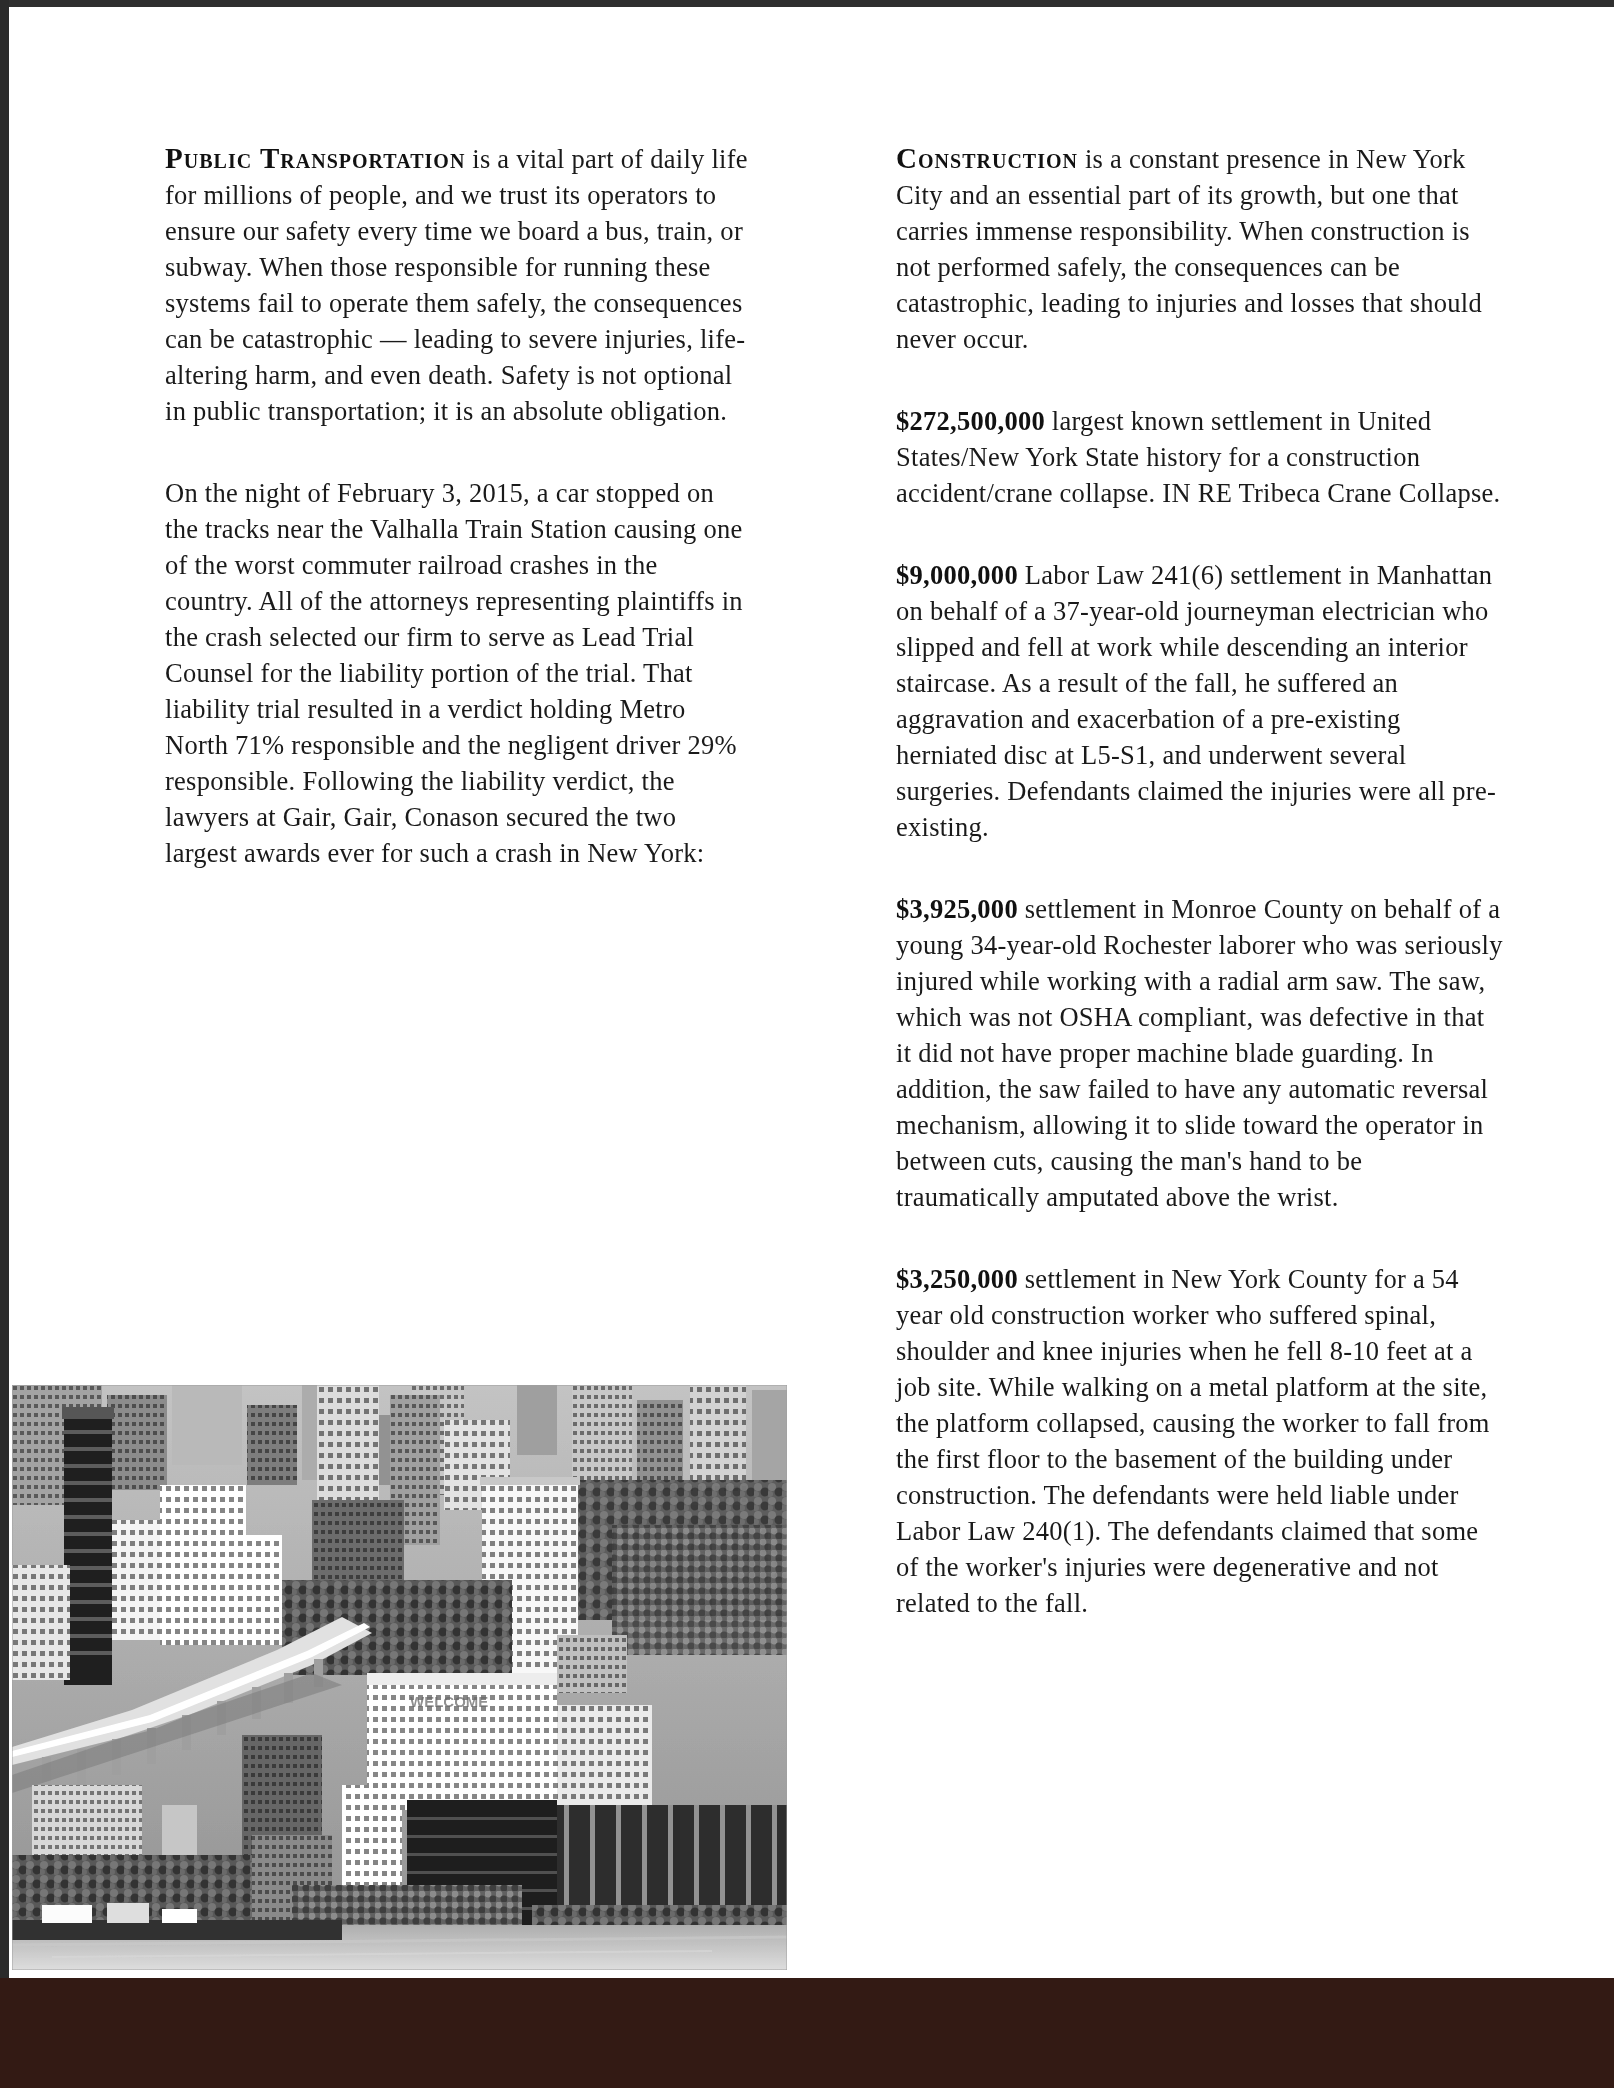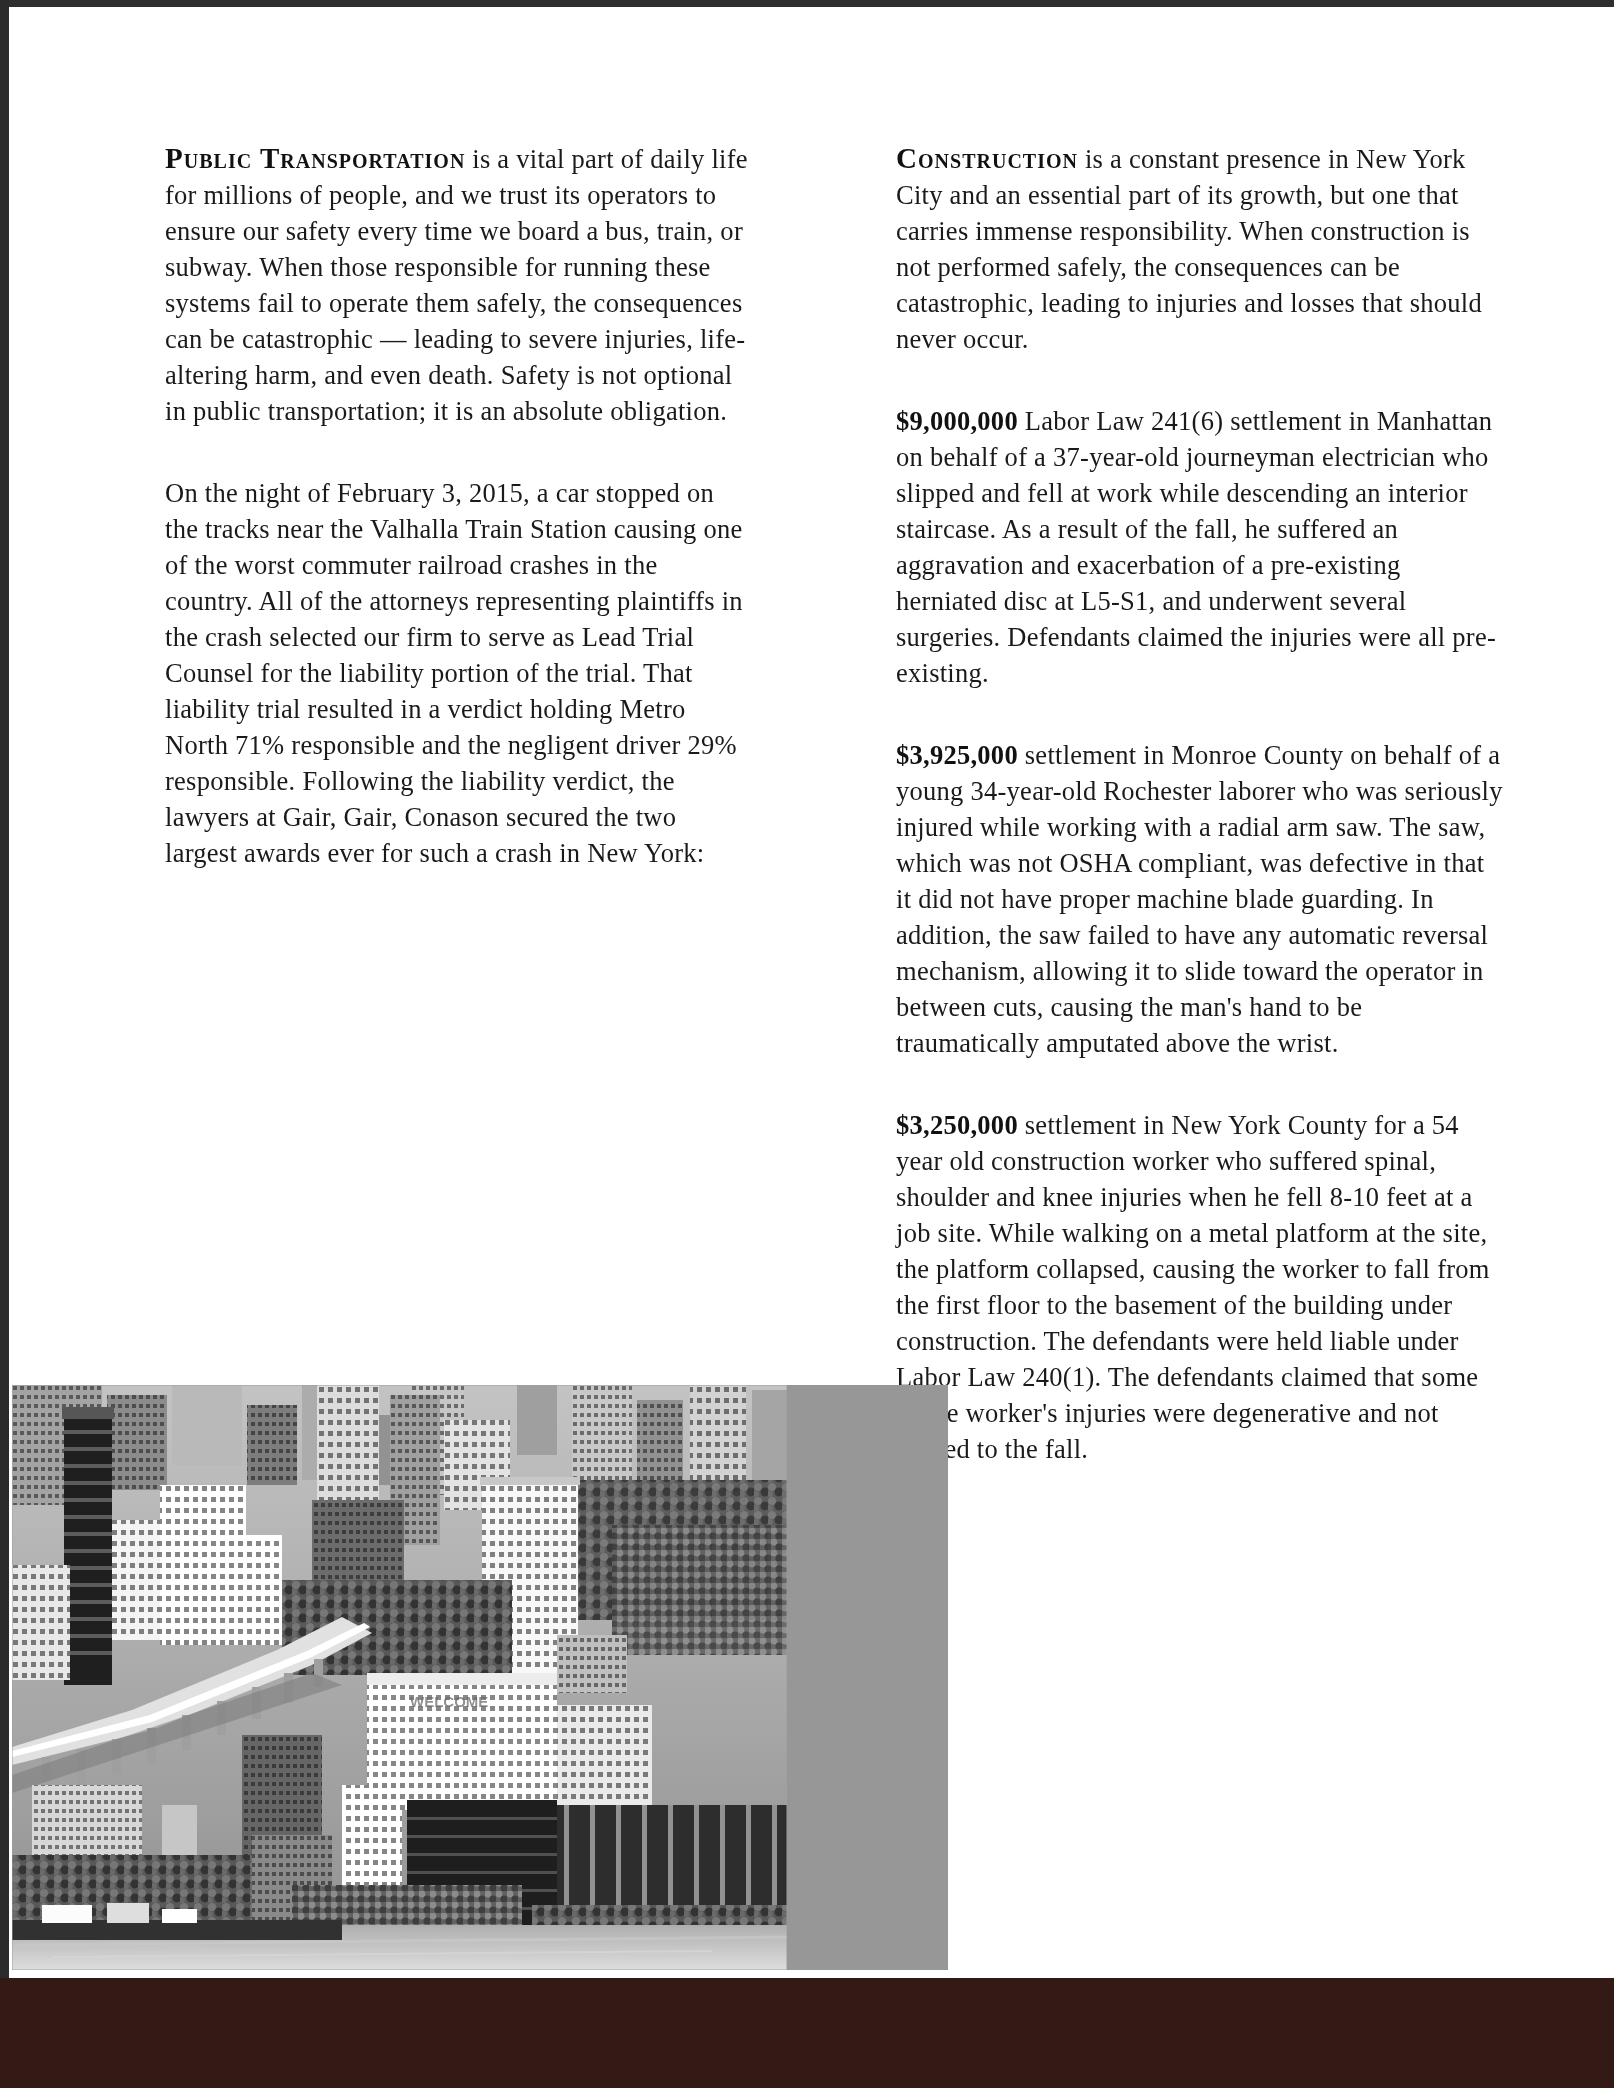--- a/index.html
+++ b/index.html
@@ -118,6 +118,7 @@
 
       <p class="body"><span class="smallcaps">Construction</span><span> is a constant presence in New York City and an essential part of its growth, but one that carries immense responsibility. When construction is not performed safely, the consequences can be catastrophic, leading to injuries and losses that should never occur.</span></p>
 
+      <p class="body"><span class="amount">$272,500,000</span><span> largest known settlement in United States/New York State history for a construction accident/crane collapse. IN RE Tribeca Crane Collapse.</span></p>
 
       <p class="body"><span class="amount">$9,000,000</span><span> Labor Law 241(6) settlement in Manhattan on behalf of a 37-year-old journeyman electrician who slipped and fell at work while descending an interior staircase. As a result of the fall, he suffered an aggravation and exacerbation of a pre-existing herniated disc at L5-S1, and underwent several surgeries. Defendants claimed the injuries were all pre-existing.</span></p>
 

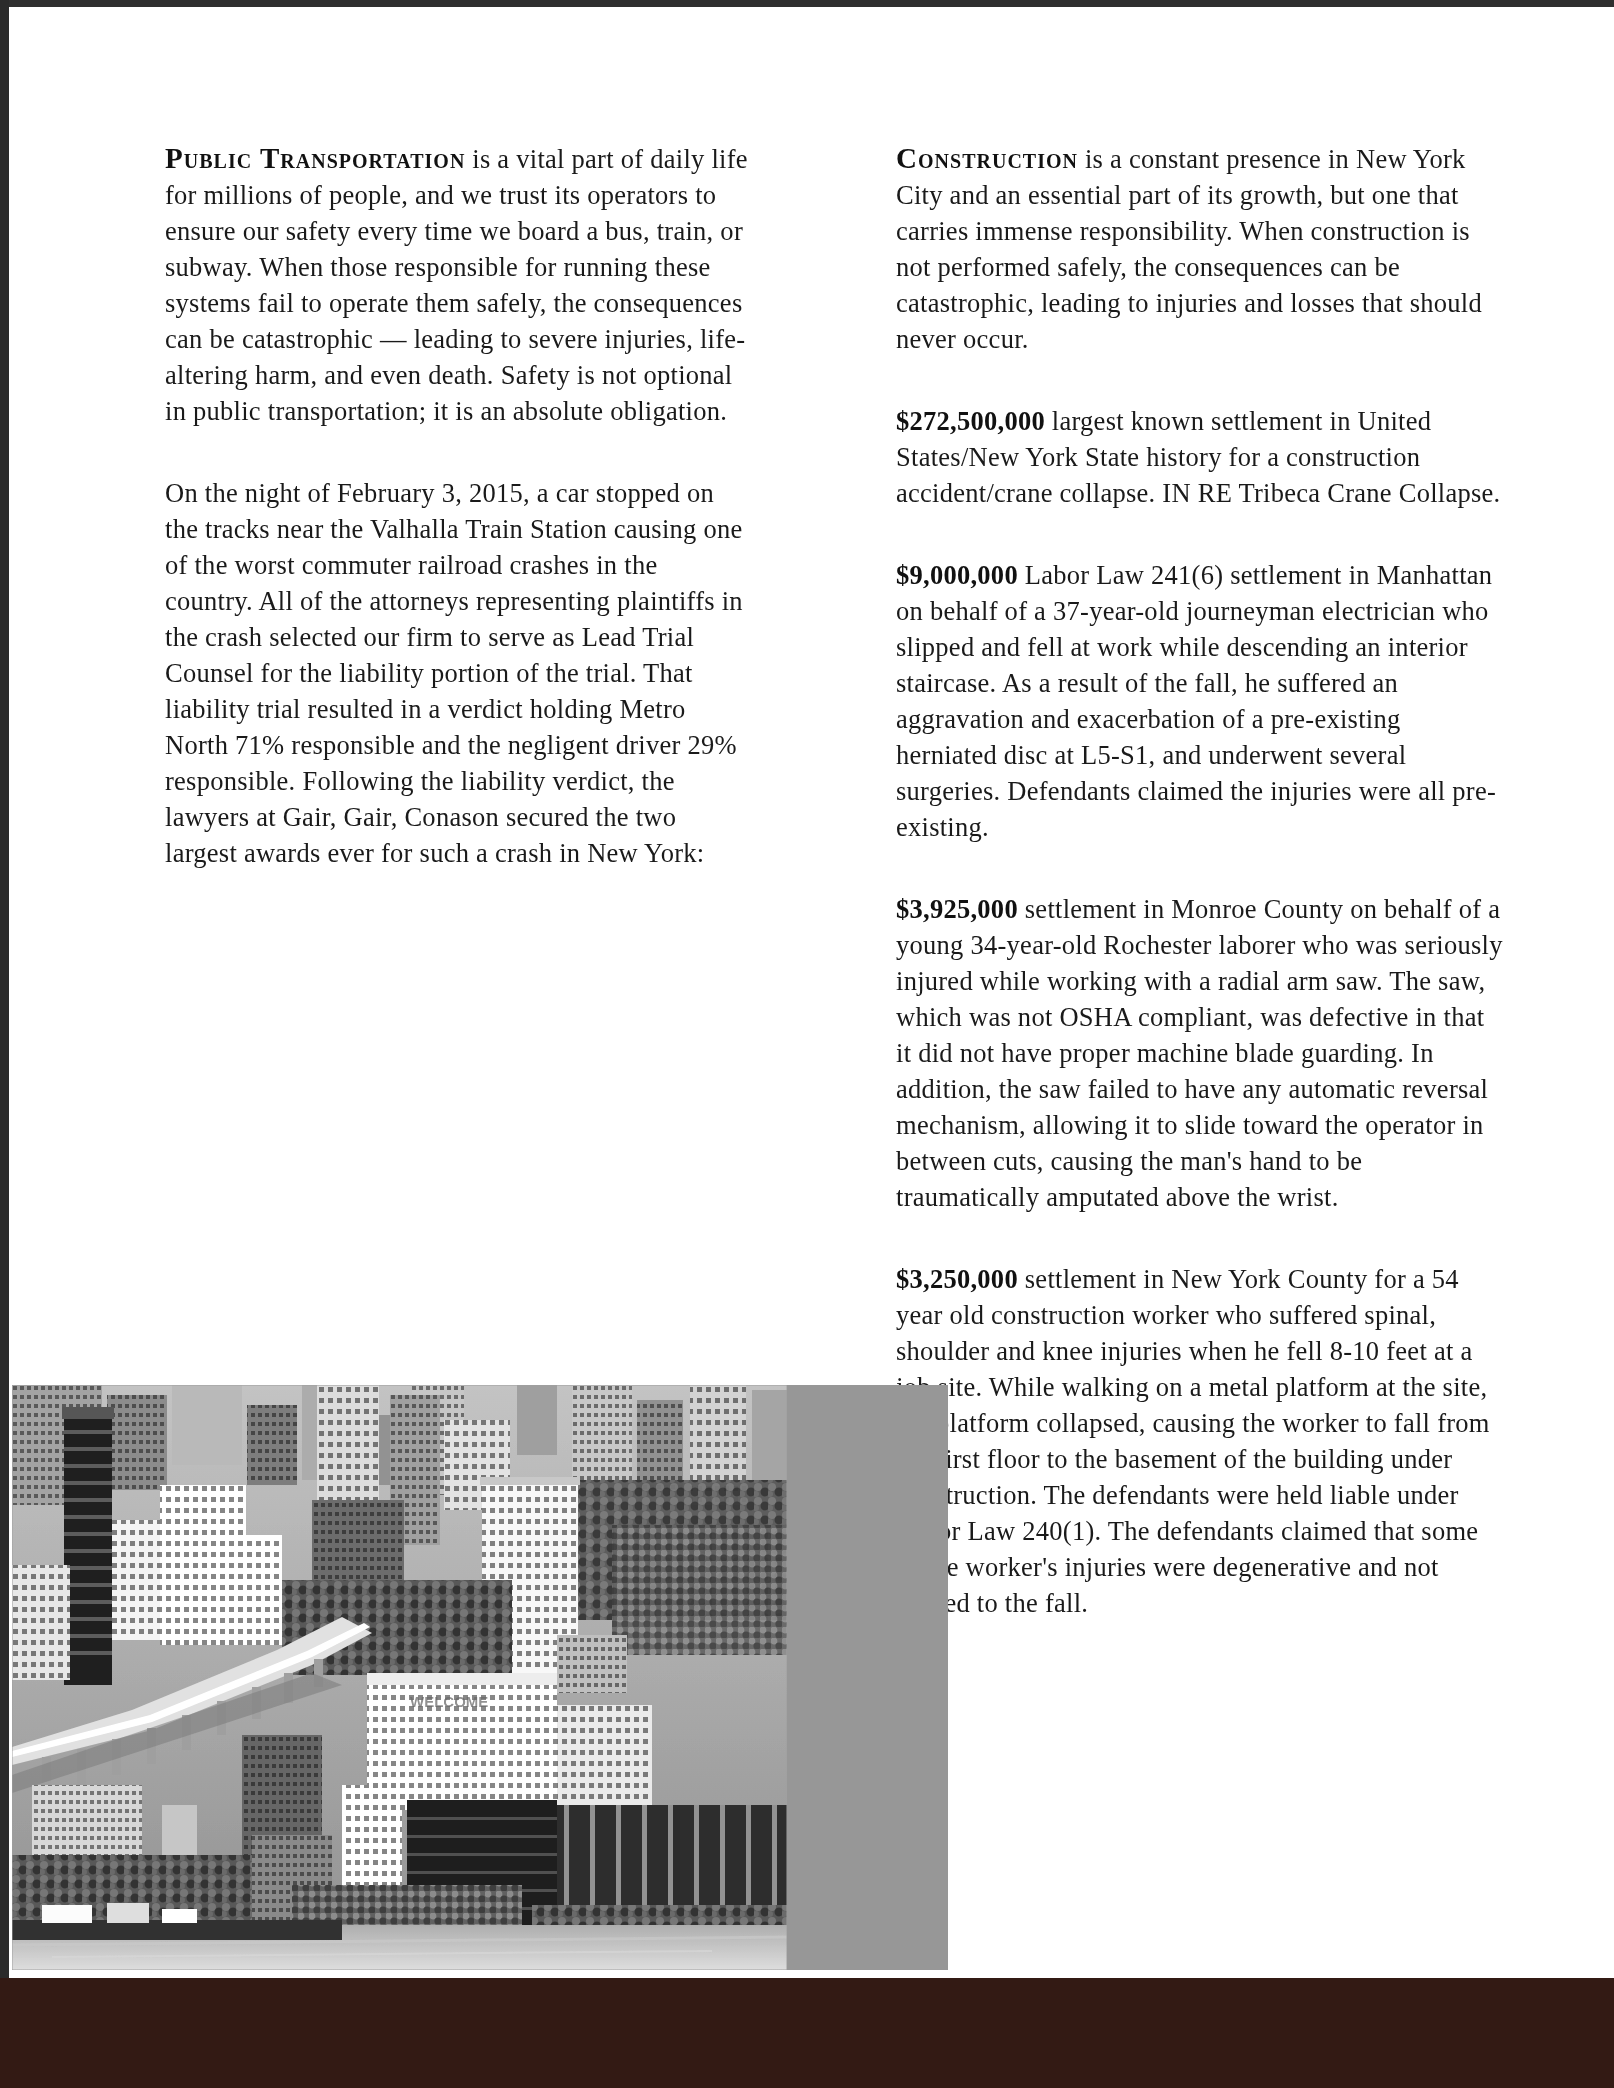--- a/index.html
+++ b/index.html
@@ -86,7 +86,7 @@
     position: absolute;
     left: 12px;
     top: 1385px;
-    width: 936px;
+    width: 775px;
     height: 585px;
     overflow: hidden;
     background: #14b8a6;

